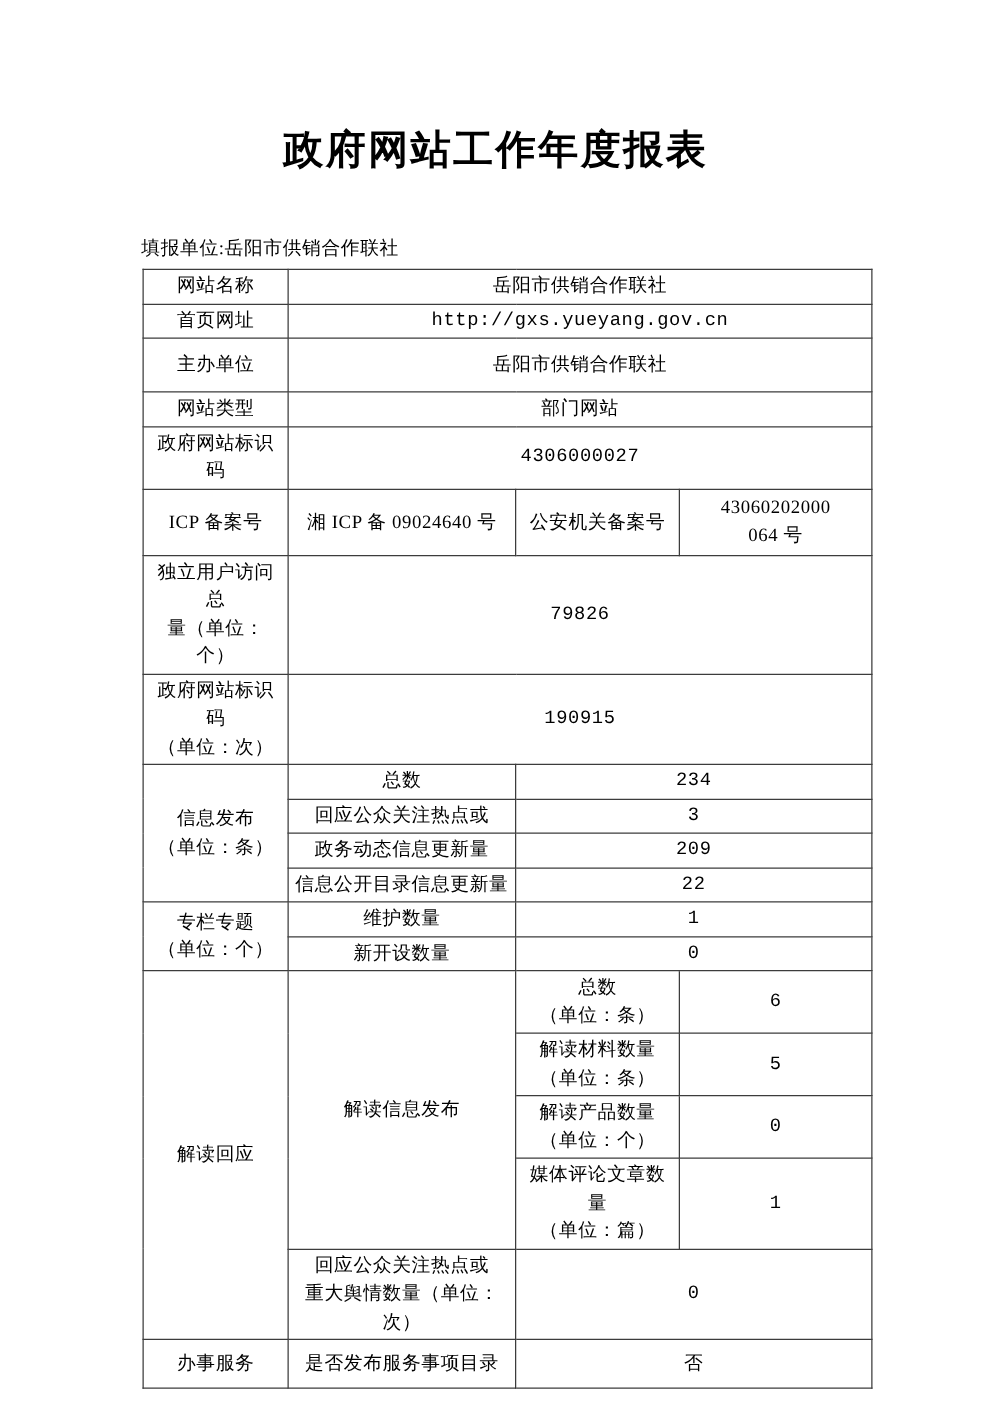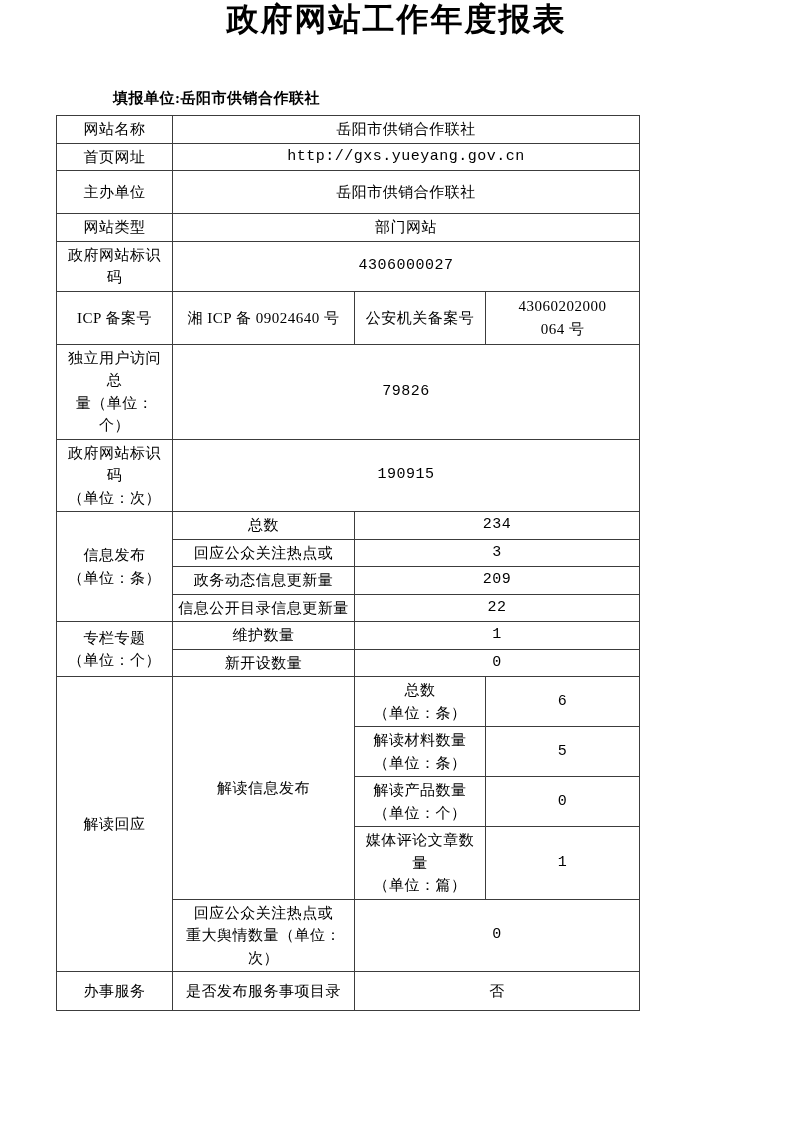--- a/index.html
+++ b/index.html
@@ -14,6 +14,7 @@
     font-family: "Liberation Serif", "DejaVu Serif", serif;
   }
   .doc-title {
+    padding-top: 100px;
     text-align: center;
     font-family: "Liberation Sans", "DejaVu Sans", sans-serif;
     font-size: 32px;

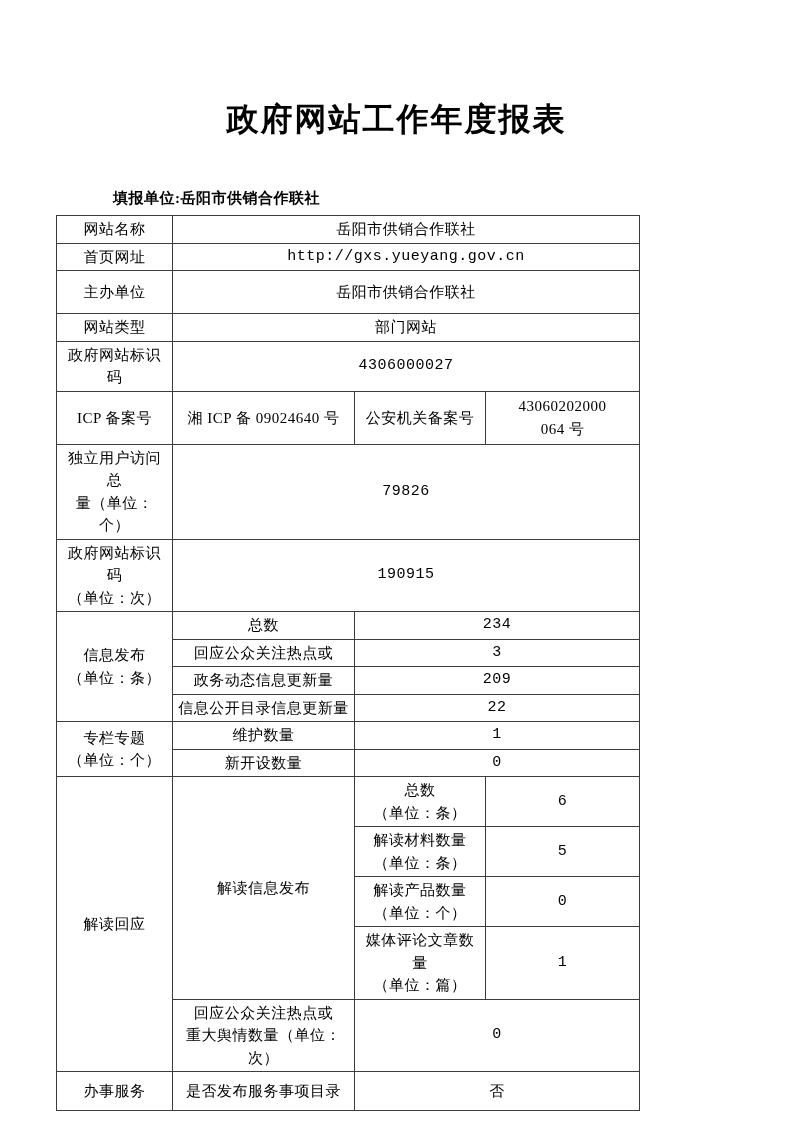--- a/index.html
+++ b/index.html
@@ -32,7 +32,7 @@
   .reporting-unit {
     margin: 51px 0 7px 113px;
     font-size: 15px;
-    font-weight: bold;
+    font-weight: normal;
     letter-spacing: 0.5px;
   }
   table.report {

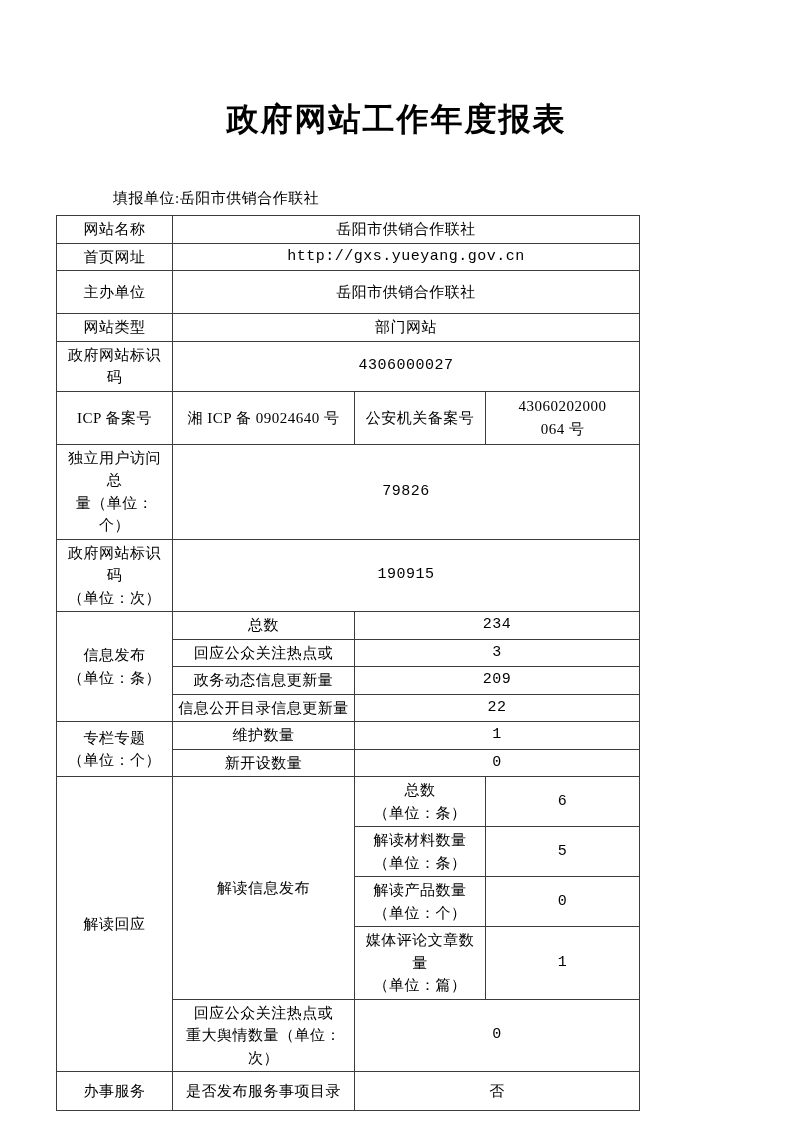--- a/index.html
+++ b/index.html
@@ -36,7 +36,7 @@
     letter-spacing: 0.5px;
   }
   table.report {
-    margin-left: 56px;
+    margin-left: 114px;
     width: 583px;
     border-collapse: collapse;
     table-layout: fixed;

